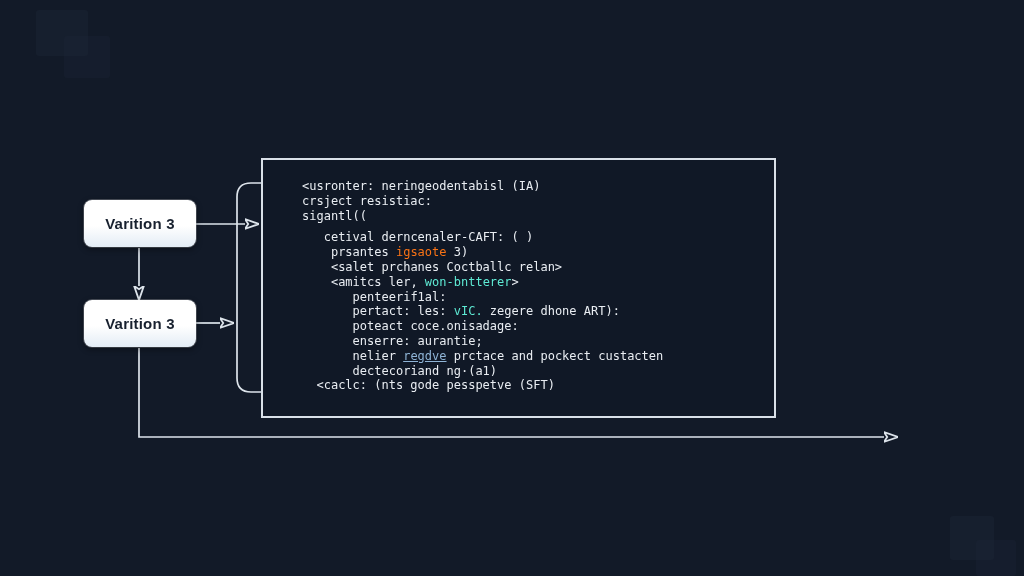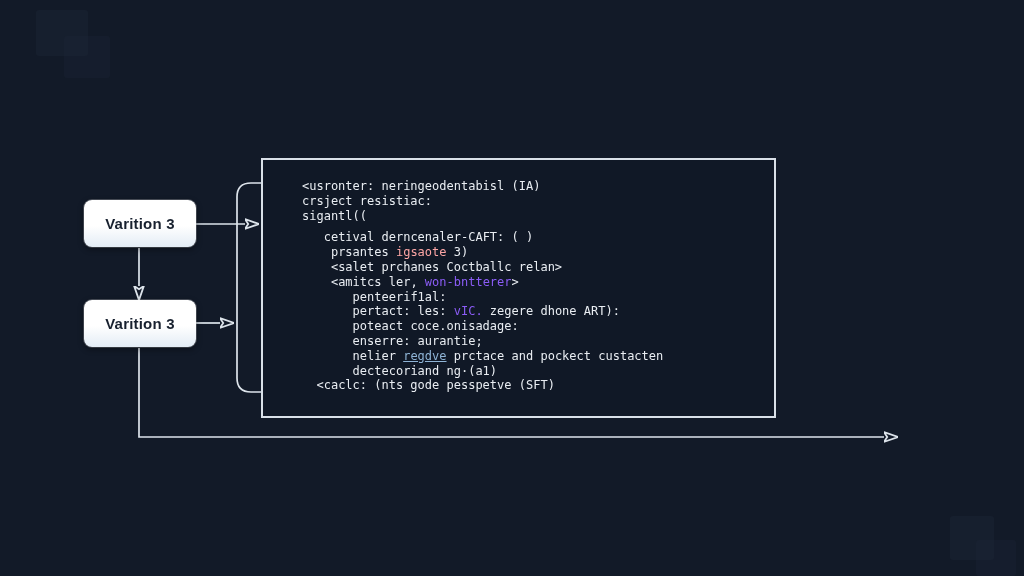--- a/index.html
+++ b/index.html
@@ -57,7 +57,7 @@
   .code-line.blank { height: 7px; }
   .seg-plain    { color: #e9edf2; }
   .seg-blue     { color: #8b5cf6; }
-  .seg-dim      { color: #fca5a5; }
+  .seg-dim      { color: #f97316; }
   .seg-dim-blue { color: #8fb4d6; text-decoration: underline; }
 </style>
 </head>

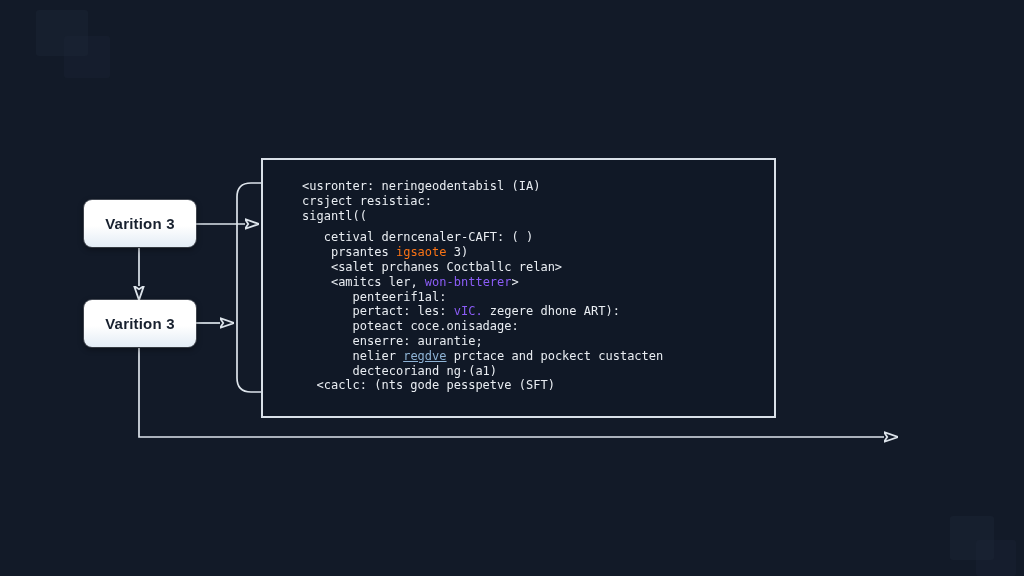--- a/index.html
+++ b/index.html
@@ -56,7 +56,7 @@
   .code-line { height: 14.8px; }
   .code-line.blank { height: 7px; }
   .seg-plain    { color: #e9edf2; }
-  .seg-blue     { color: #8b5cf6; }
+  .seg-blue     { color: #5eead4; }
   .seg-dim      { color: #f97316; }
   .seg-dim-blue { color: #8fb4d6; text-decoration: underline; }
 </style>

